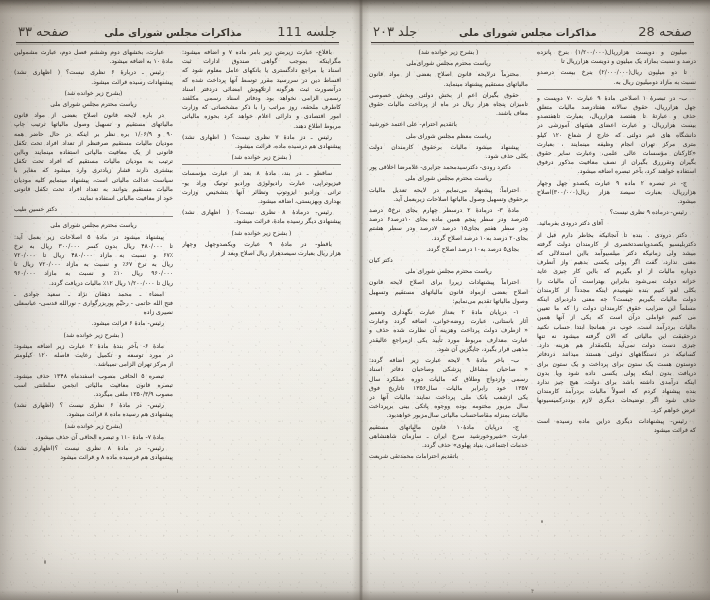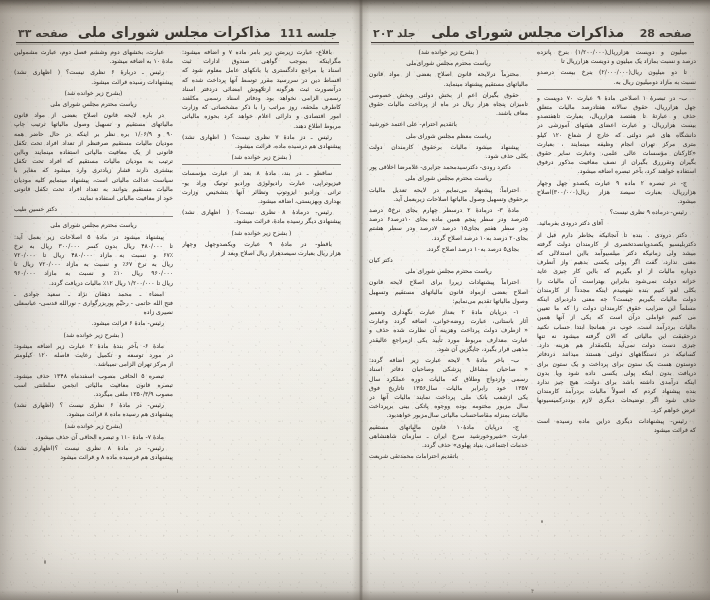--- a/index.html
+++ b/index.html
@@ -115,8 +115,8 @@
     color: #2a251f;
   }
   .rh-side {
-    font-size: 11px;
-    font-weight: bold;
+    font-size: 13px;
+    font-weight: normal;
     letter-spacing: .2px;
     white-space: nowrap;
     opacity: .88;

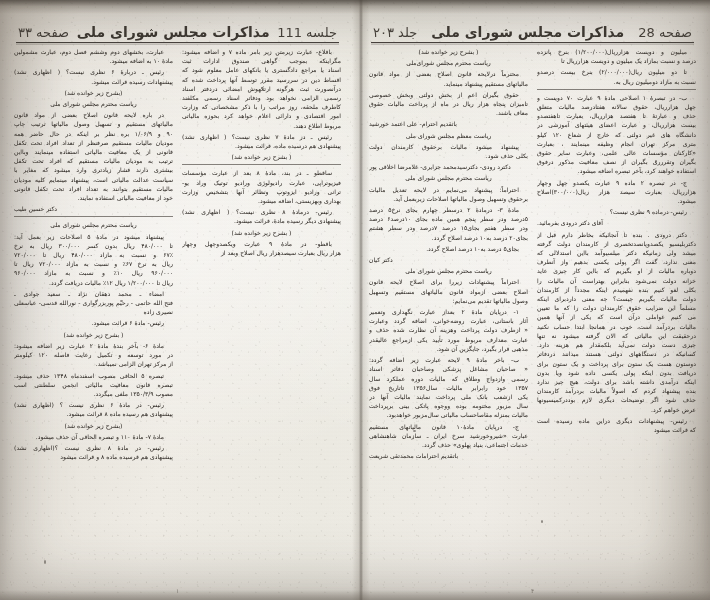--- a/index.html
+++ b/index.html
@@ -122,7 +122,7 @@
     opacity: .88;
   }
   .rh-title {
-    font-size: 14px;
+    font-size: 10px;
     font-weight: bold;
     letter-spacing: .3px;
     white-space: nowrap;

